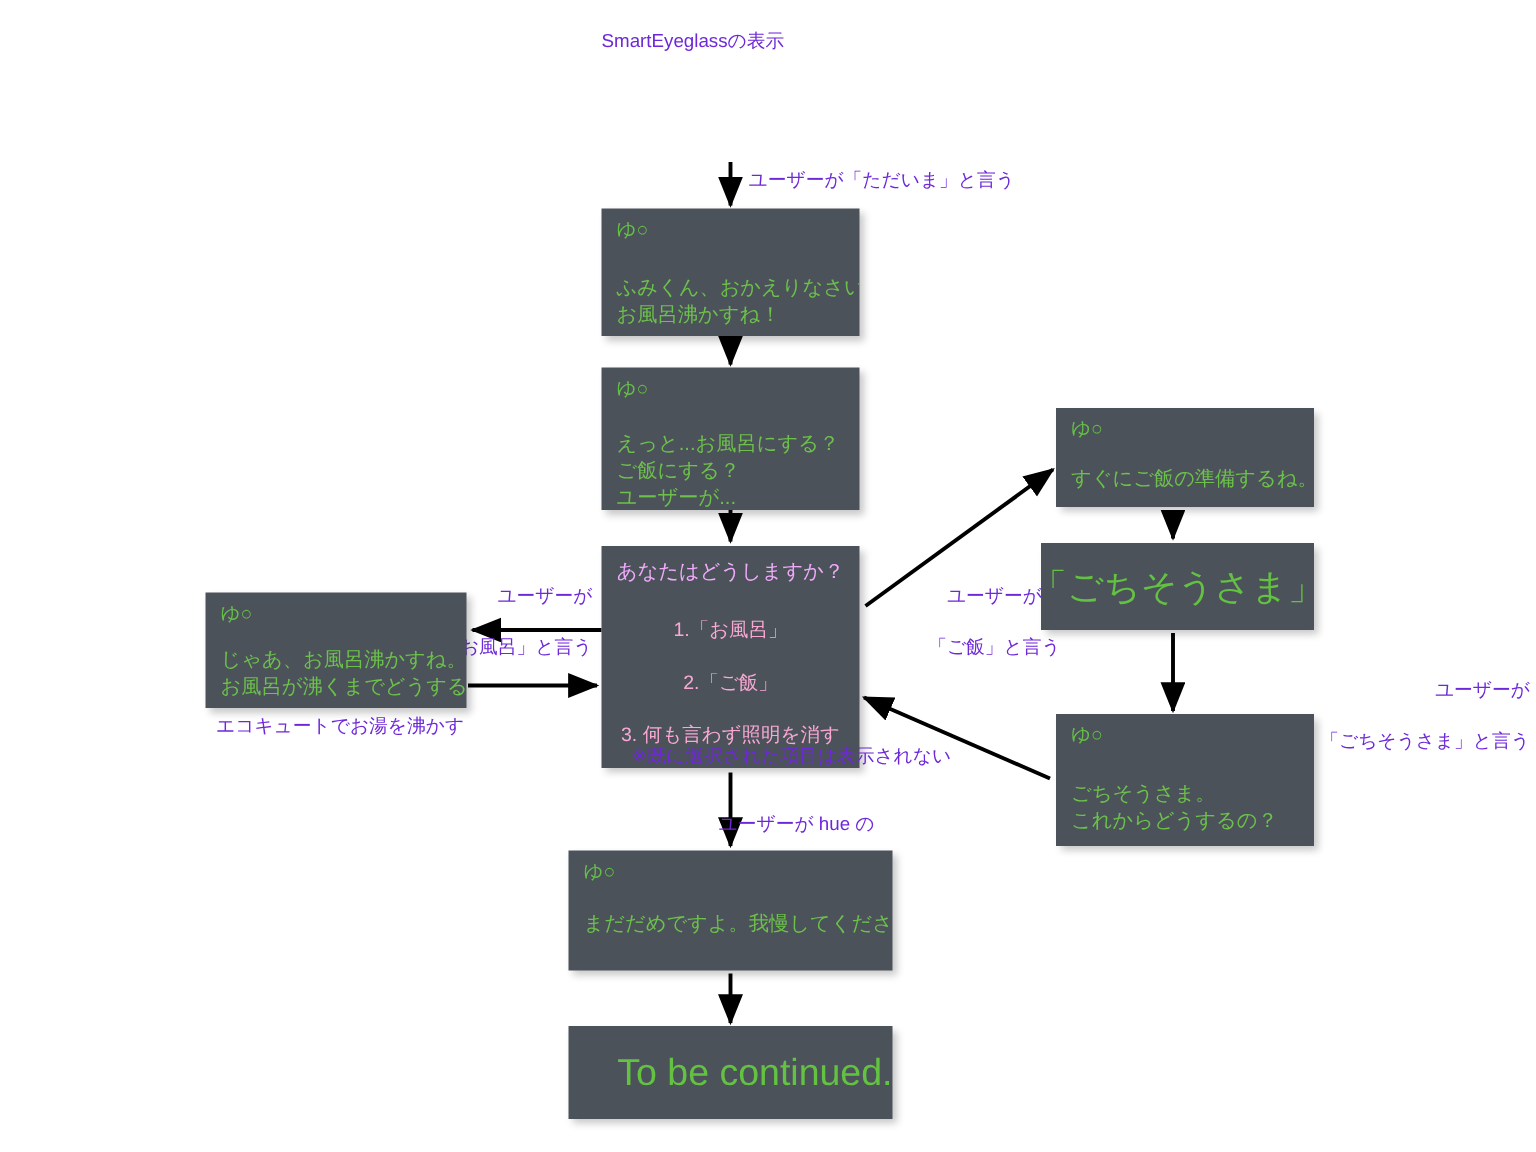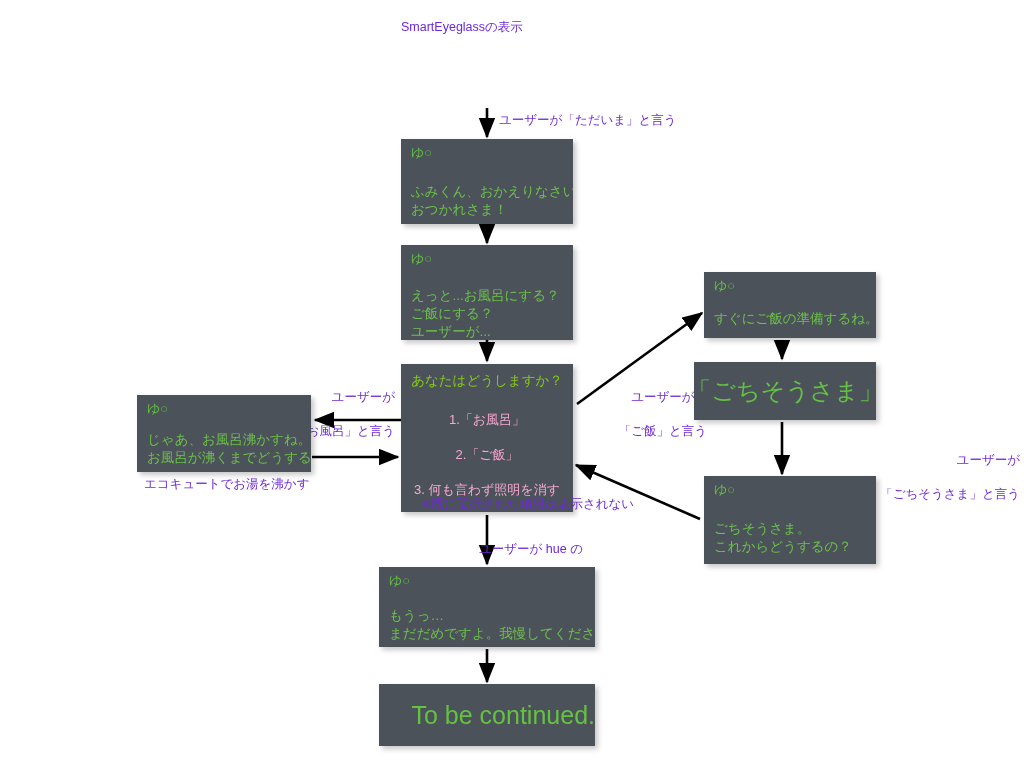--- a/index.html
+++ b/index.html
@@ -130,7 +130,7 @@
     <span class="speaker">ゆ○</span>
     <div class="lines" style="top:44px;">
       <span class="line">ふみくん、おかえりなさい。</span>
-      <span class="line">おつかれさま！</span>
+      <span class="line">お風呂沸かすね！</span>
     </div>
   </div>
 

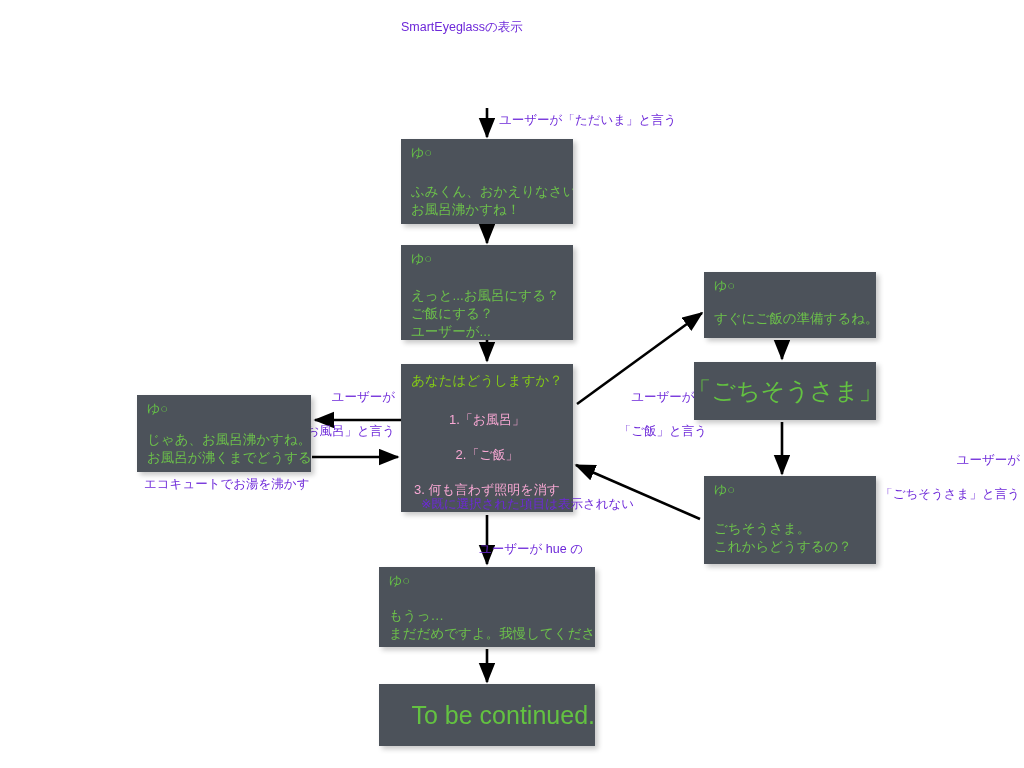--- a/index.html
+++ b/index.html
@@ -72,7 +72,7 @@
     right: 0;
     text-align: center;
     font-size: 13.5px;
-    color: #84cc16;
+    color: #f0abfc;
   }
   .screen.menu .opt {
     position: absolute;

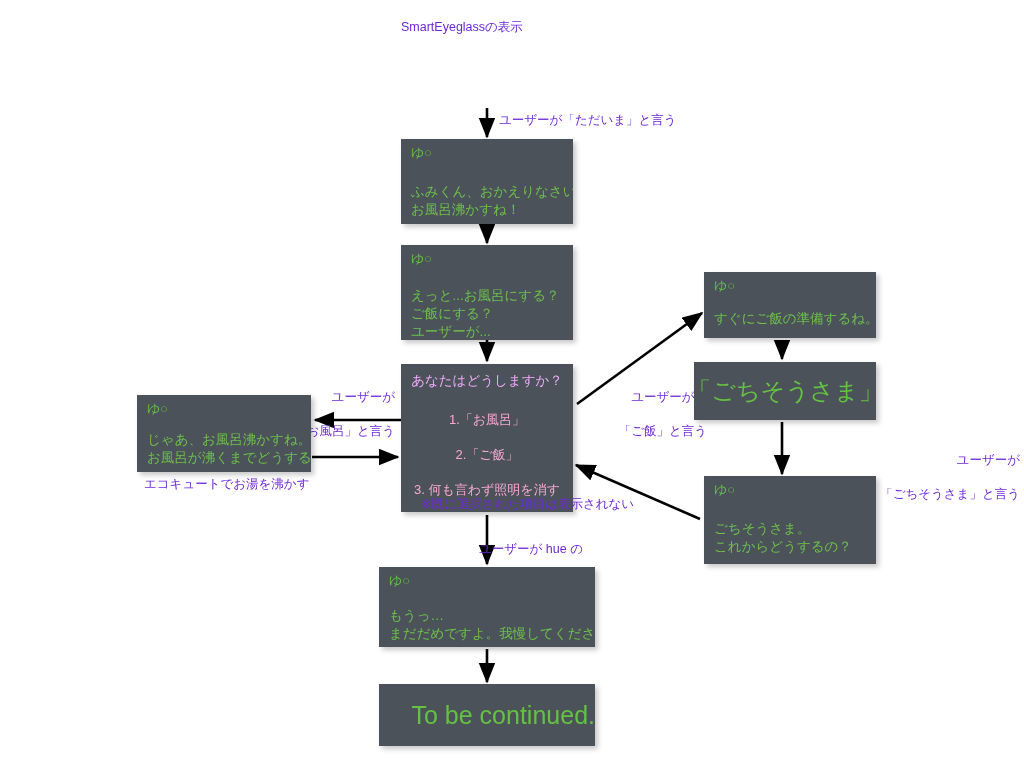--- a/index.html
+++ b/index.html
@@ -204,7 +204,6 @@
   <div class="screen" style="left:379px; top:567px; width:216px; height:80px;">
     <span class="speaker">ゆ○</span>
     <div class="lines" style="top:40px;">
-      <span class="line">もうっ…</span>
       <span class="line">まだだめですよ。我慢してくださいね。</span>
     </div>
   </div>

